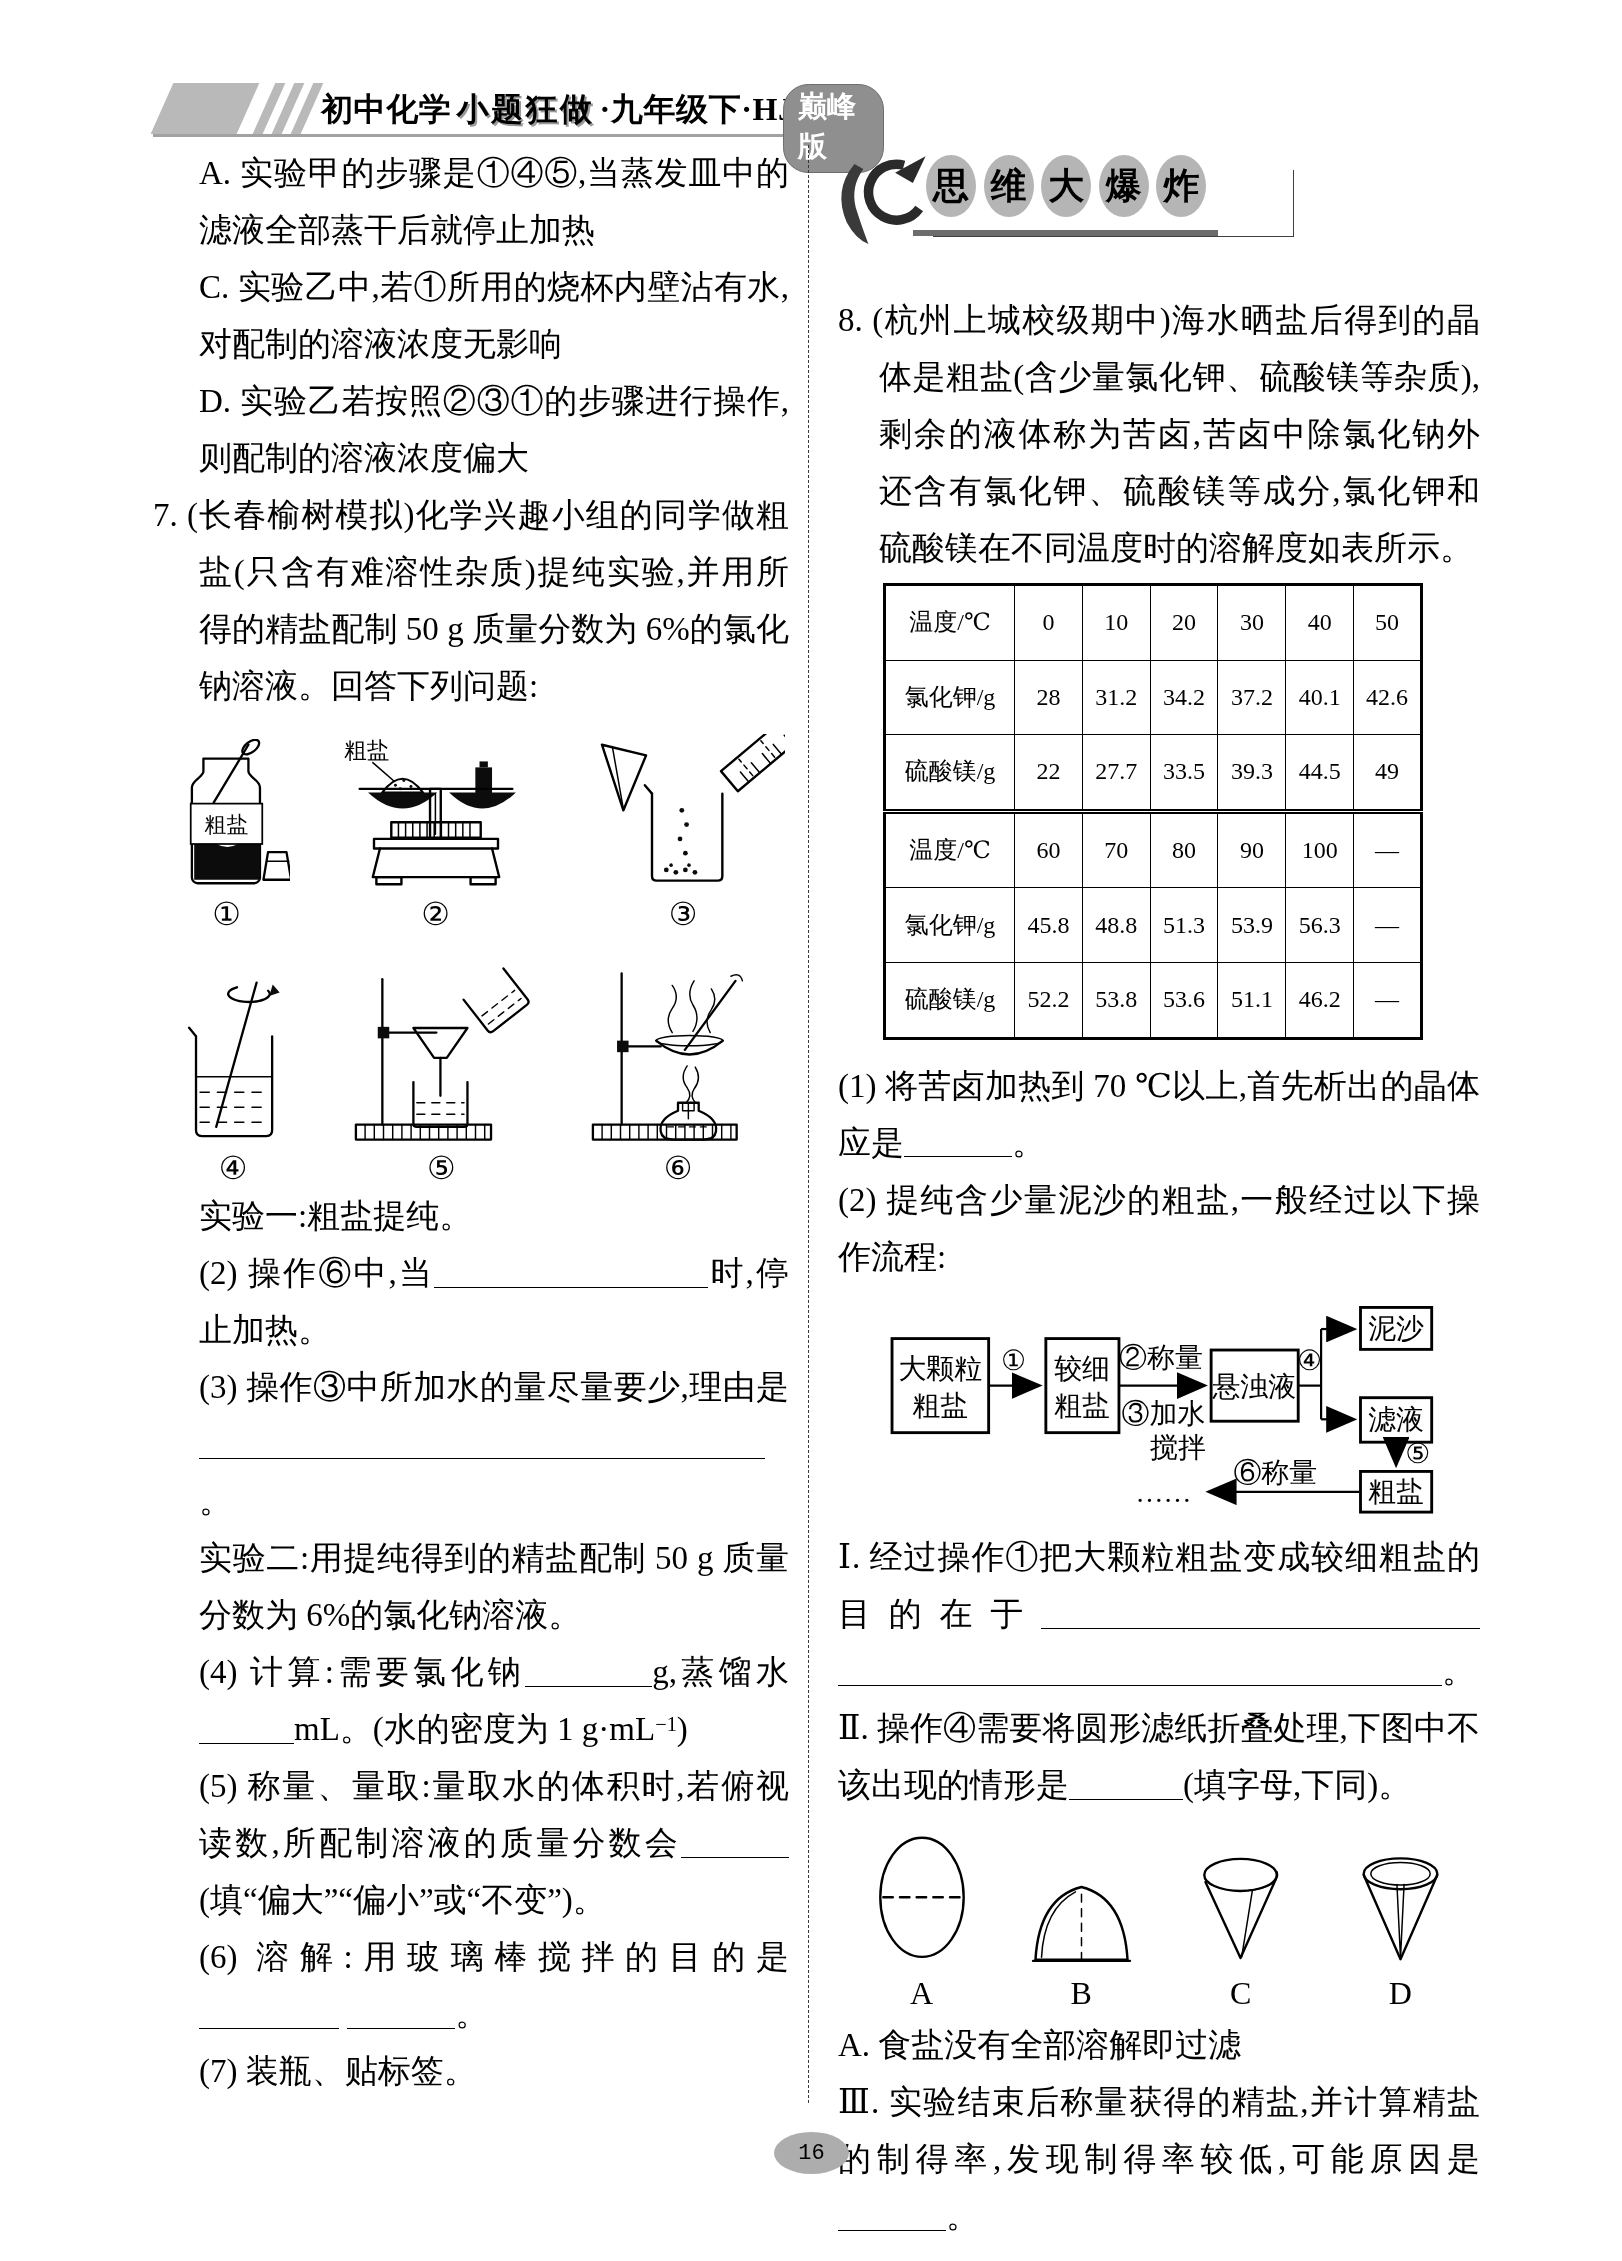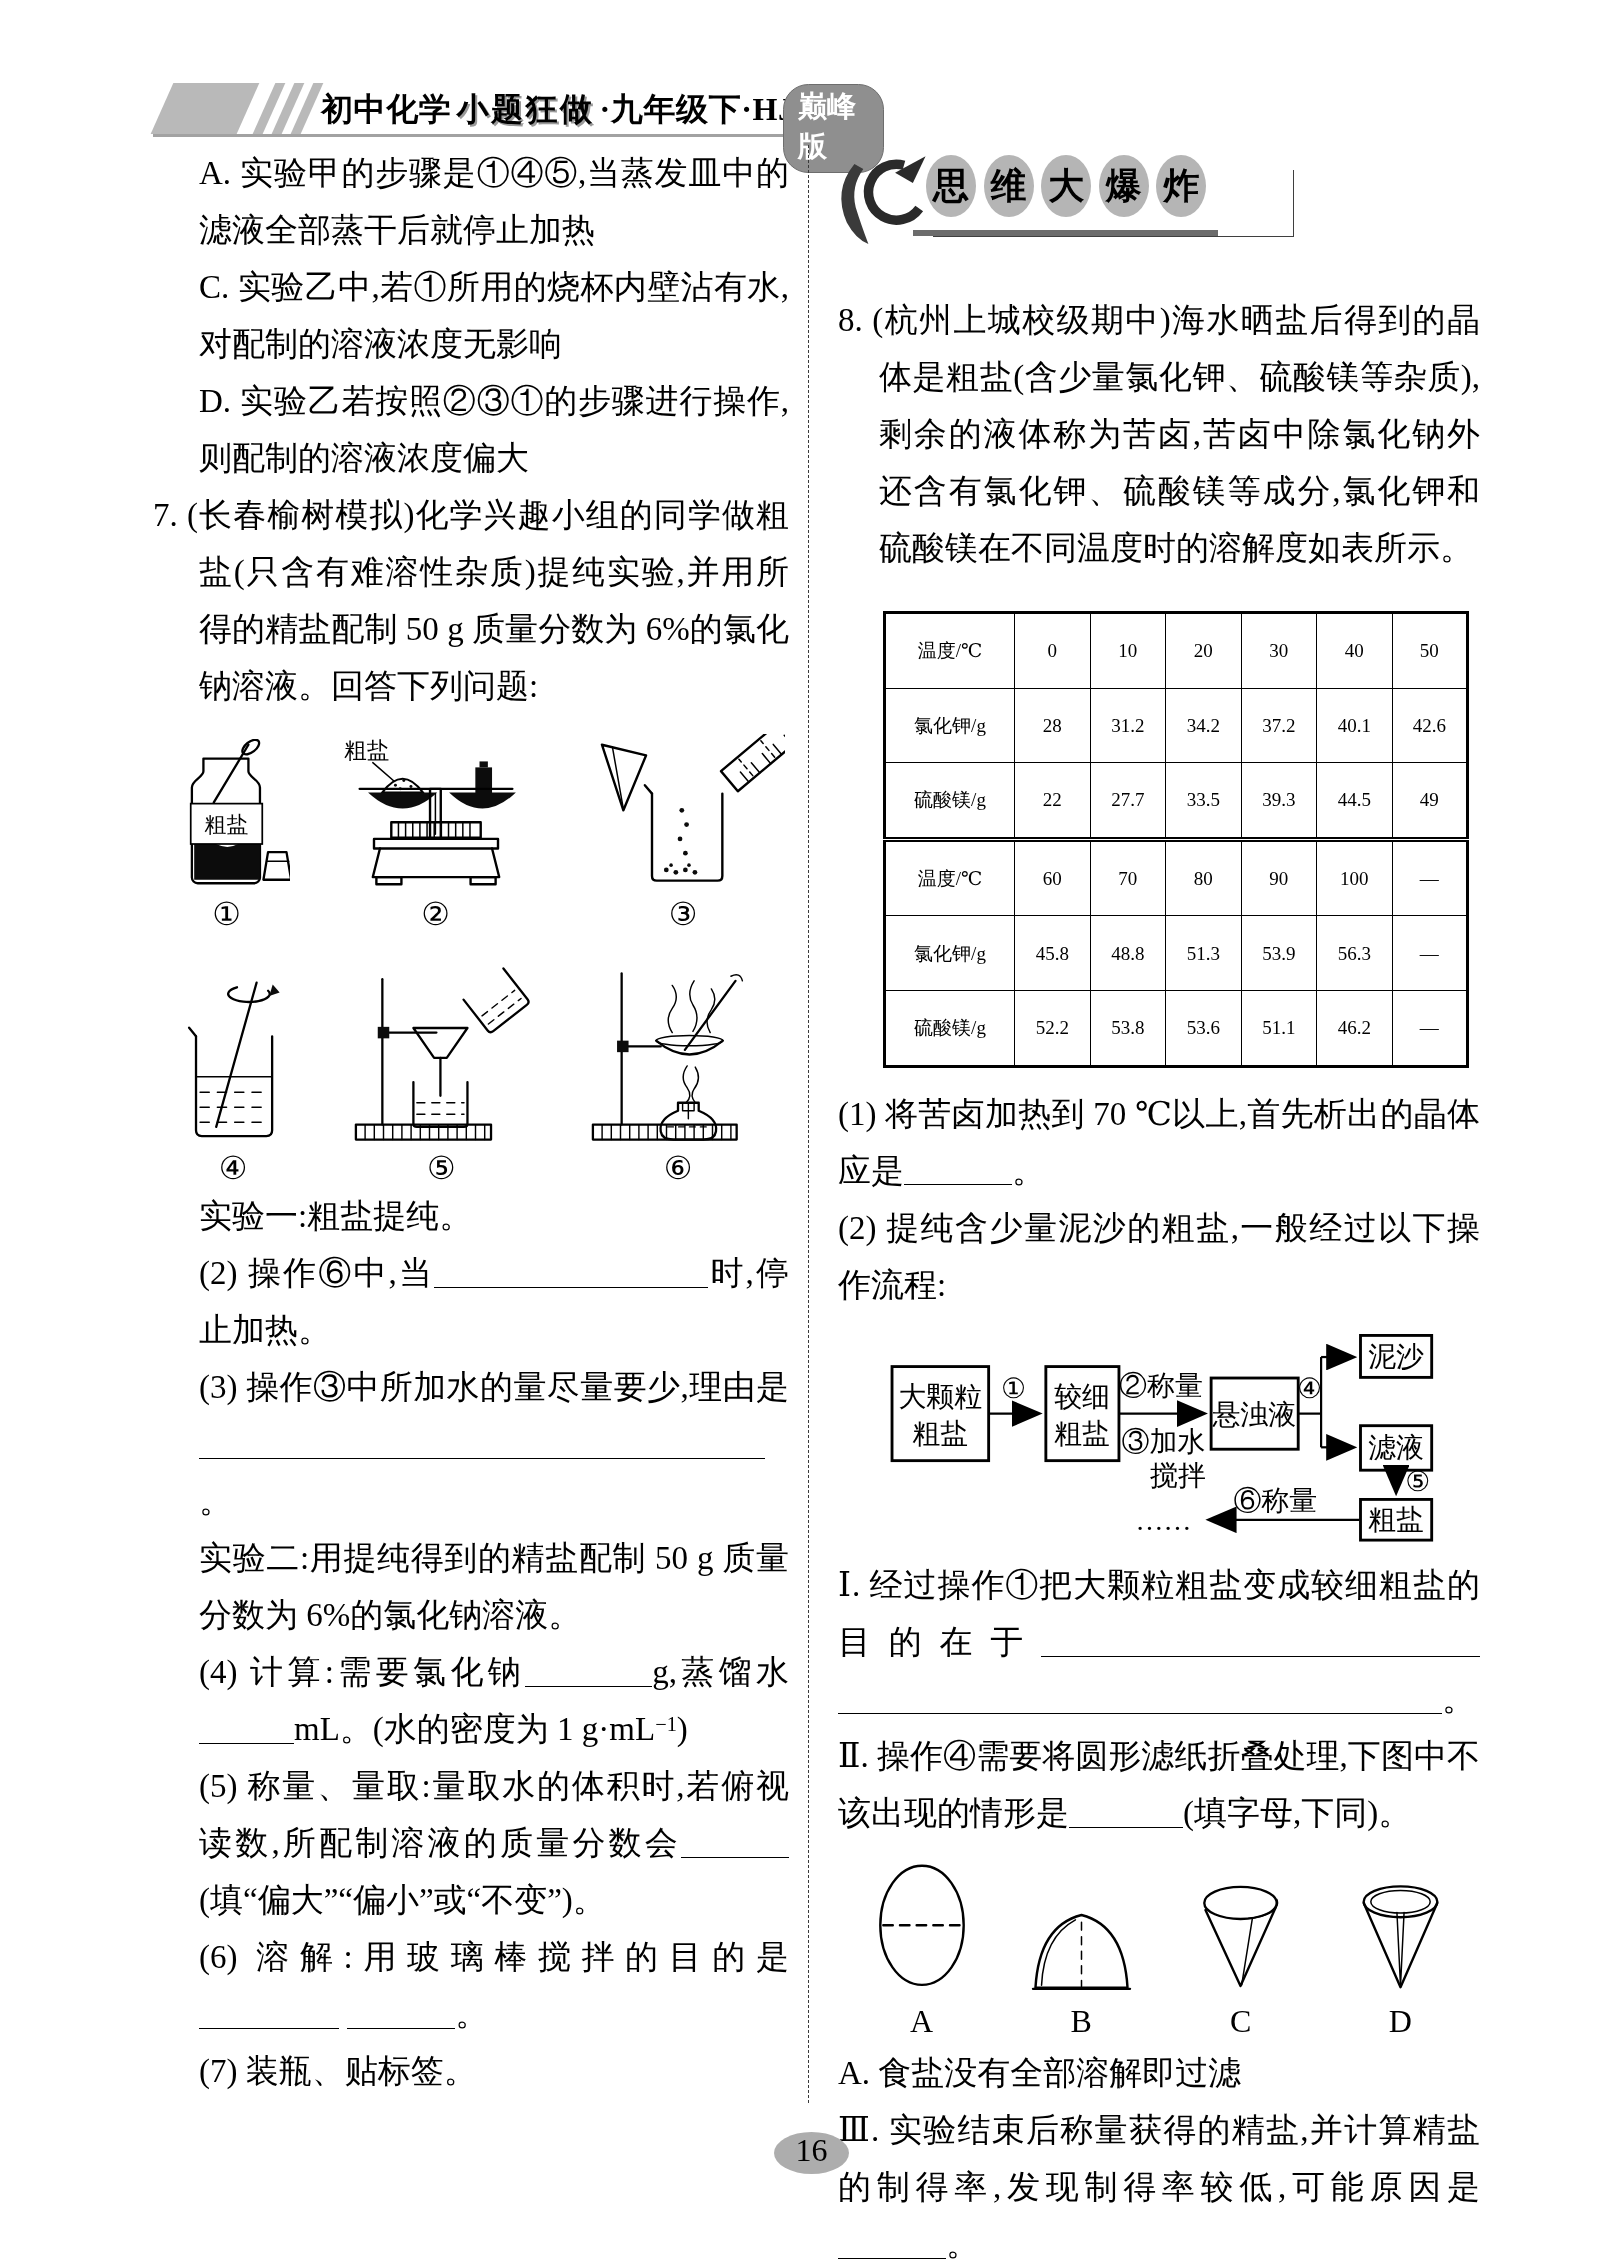--- a/index.html
+++ b/index.html
@@ -48,7 +48,7 @@
   .think-icon { position:absolute; left:-9px; top:-5.1px; }
 
   
-  .sol-table { border-collapse:collapse; margin:34px 0 18px 45px; border:3.8px solid #000; font-size:19px; table-layout:fixed; width:586px; }
+  .sol-table { border-collapse:collapse; margin:6px 0 18px 45px; border:3.8px solid #000; font-size:24px; table-layout:fixed; width:540px; }
   .sol-table td { border:1.9px solid #000; text-align:center; padding:8.3px 1.3px; }
   .sol-table tr.second-start td { border-top:5.7px double #000; }
 

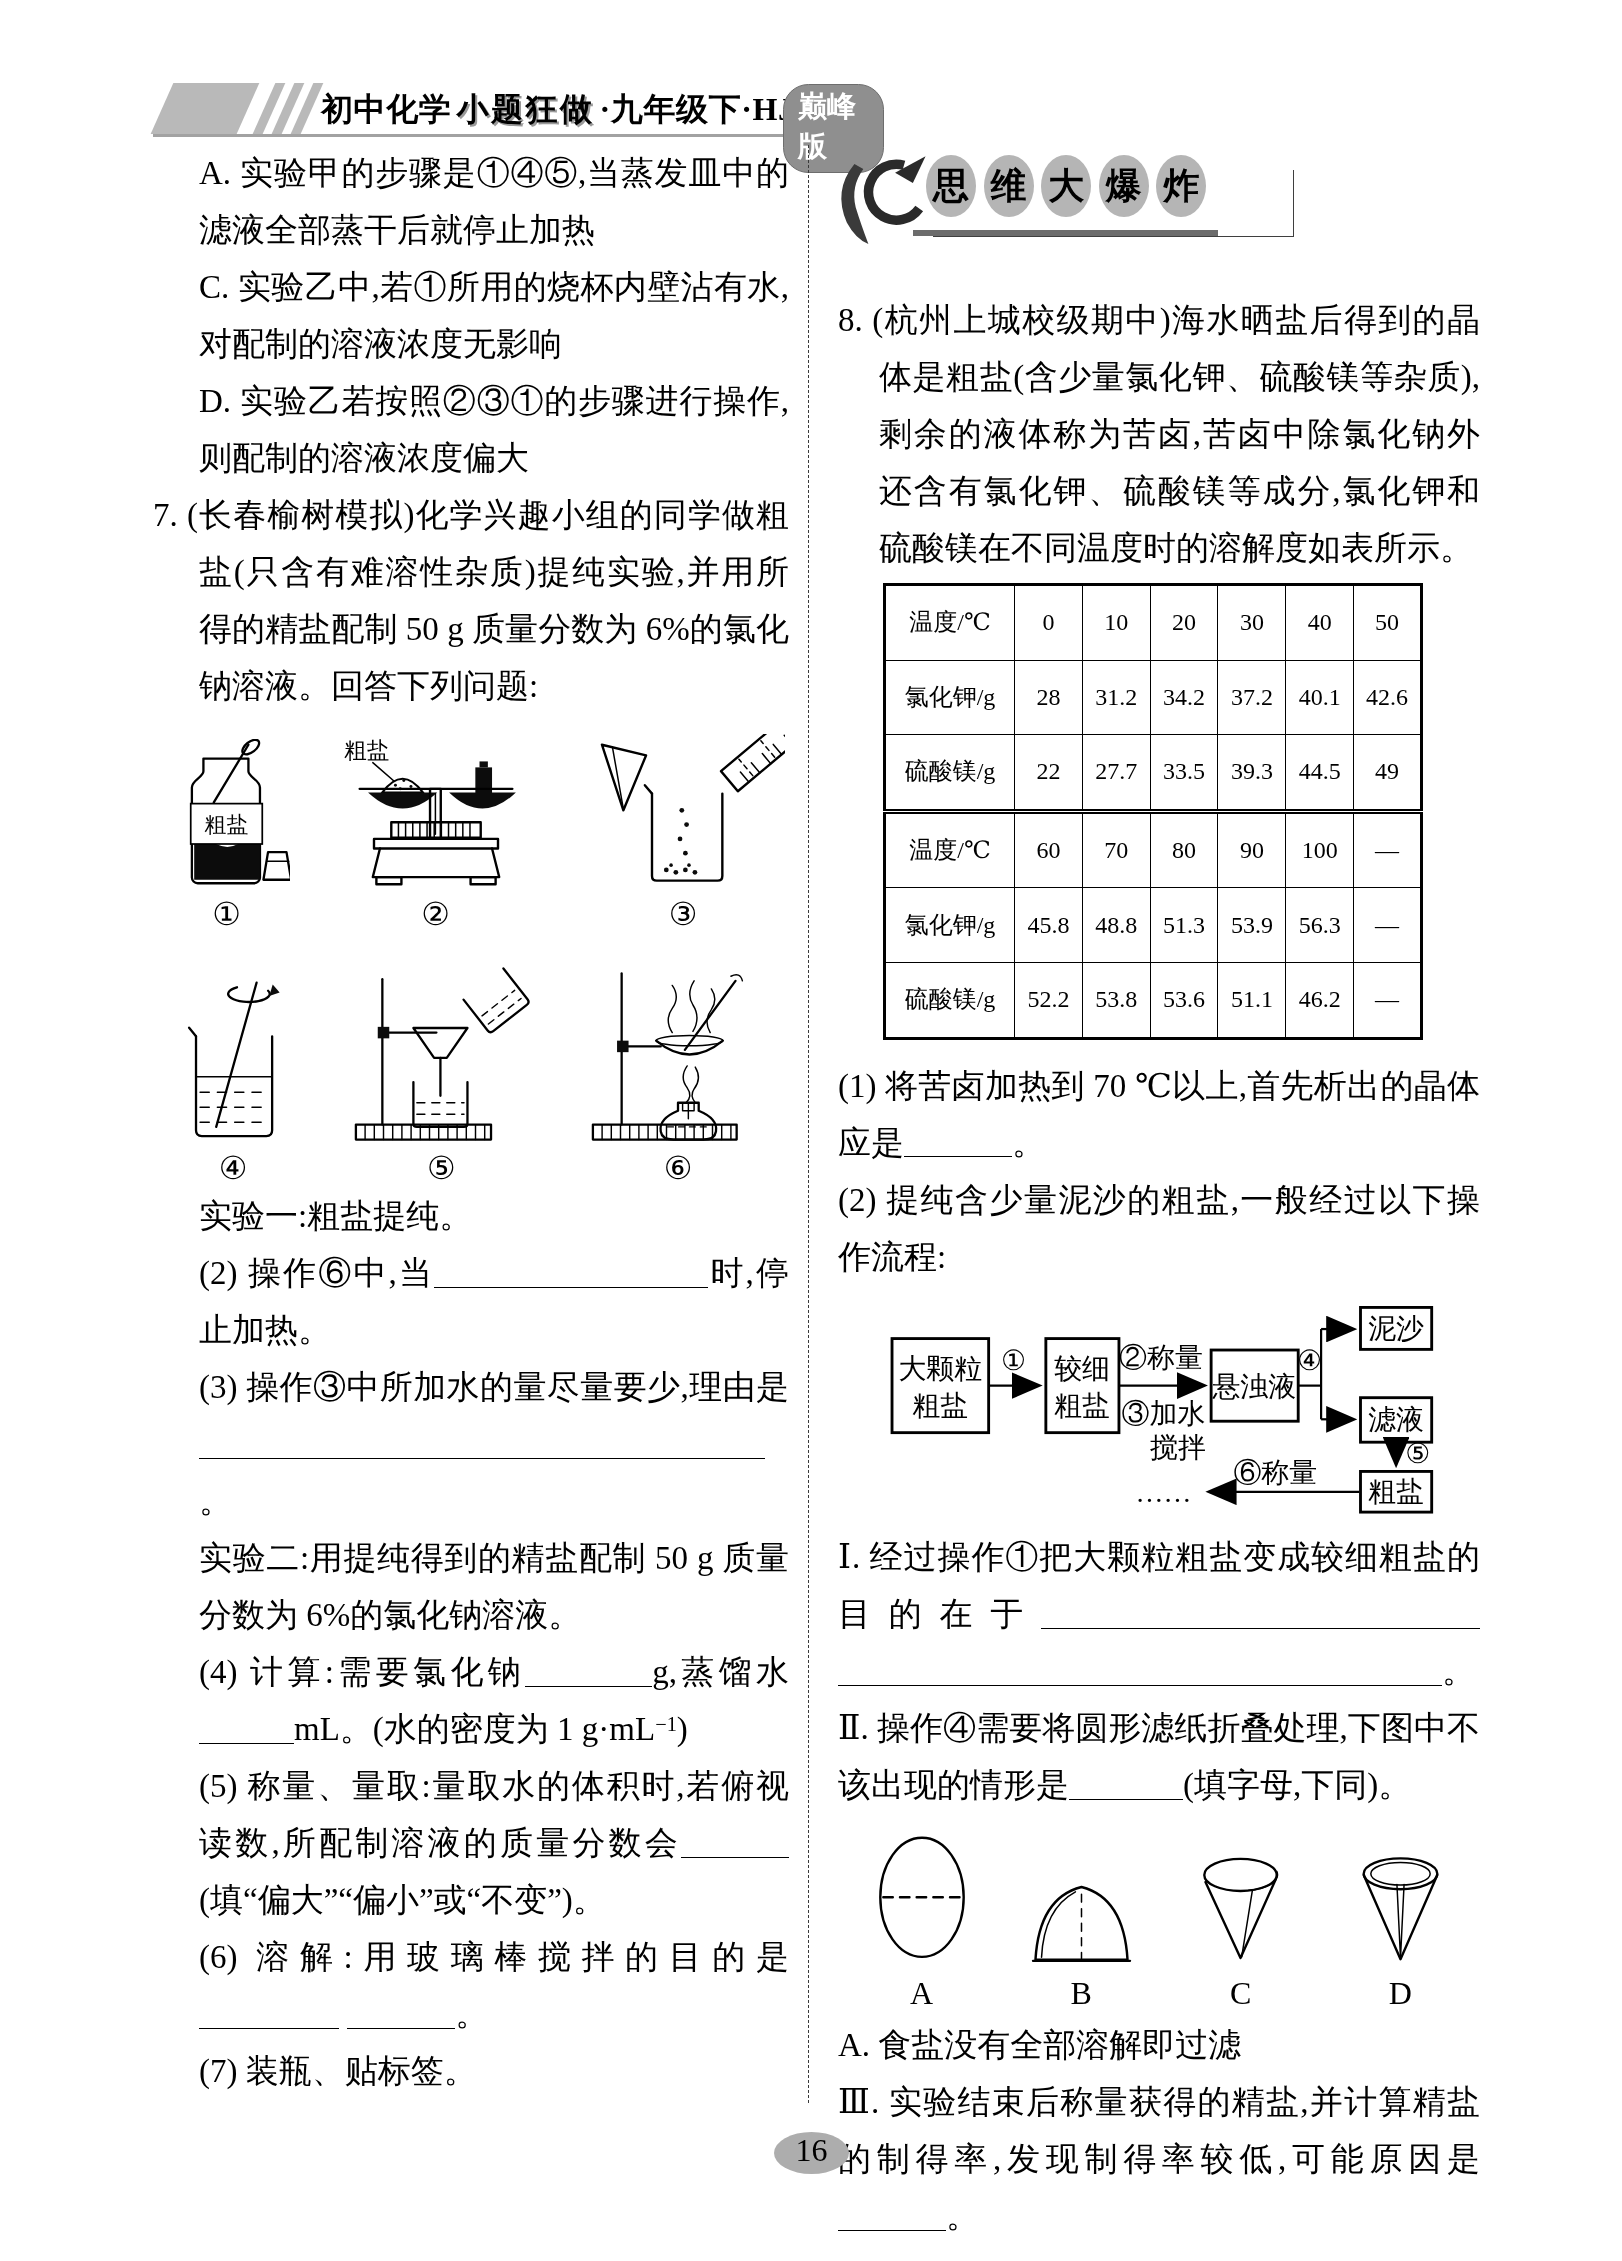--- a/index.html
+++ b/index.html
@@ -63,7 +63,7 @@
   .filterrow figure.fig { flex:1; }
 
   
-  .page-num { position:absolute; left:774px; top:2132px; width:75px; height:42px; background:#adadad; border-radius:50%; display:flex; justify-content:center; font-size:32px; font-family:Liberation Serif, serif; }
+  .page-num { position:absolute; left:774px; top:2132px; width:75px; height:42px; background:#adadad; border-radius:50%; display:flex; align-items:center; justify-content:center; font-size:22px; font-family:Liberation Mono, monospace; }
 </style>
 </head>
 <body>

